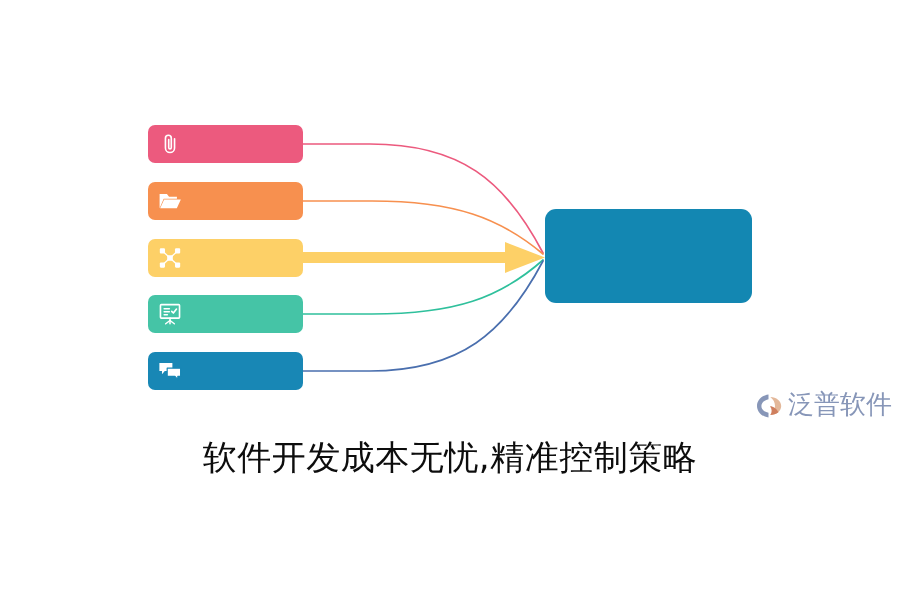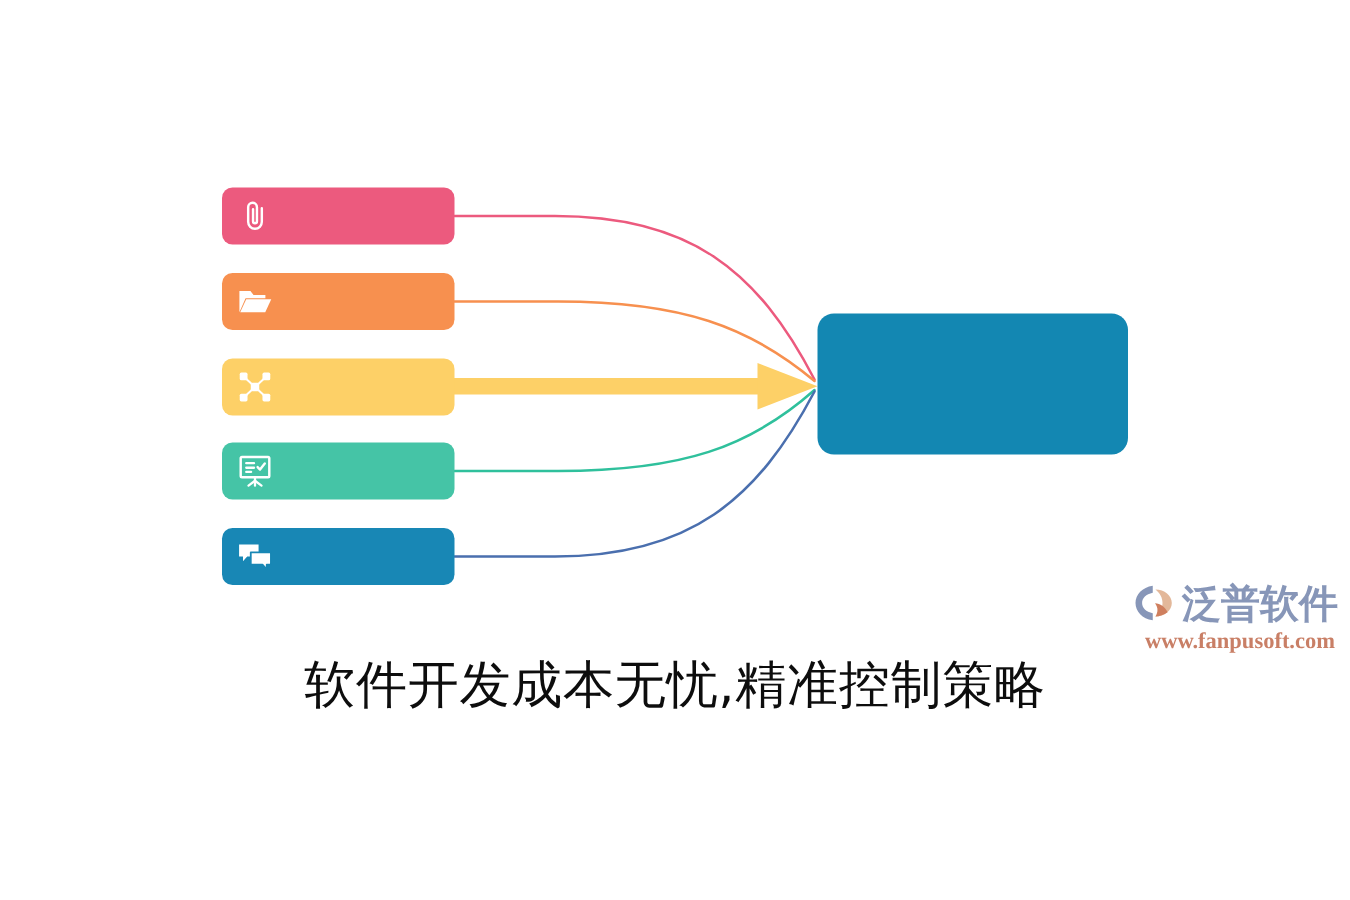--- a/index.html
+++ b/index.html
@@ -118,10 +118,9 @@
   }
   #logo-row {
     display: flex;
-    align-items: center;
+    align-items: flex-end;
     justify-content: flex-end;
     height: 40px;
-    font-weight: bold;
   }
   #logo-mark {
     width: 32px;

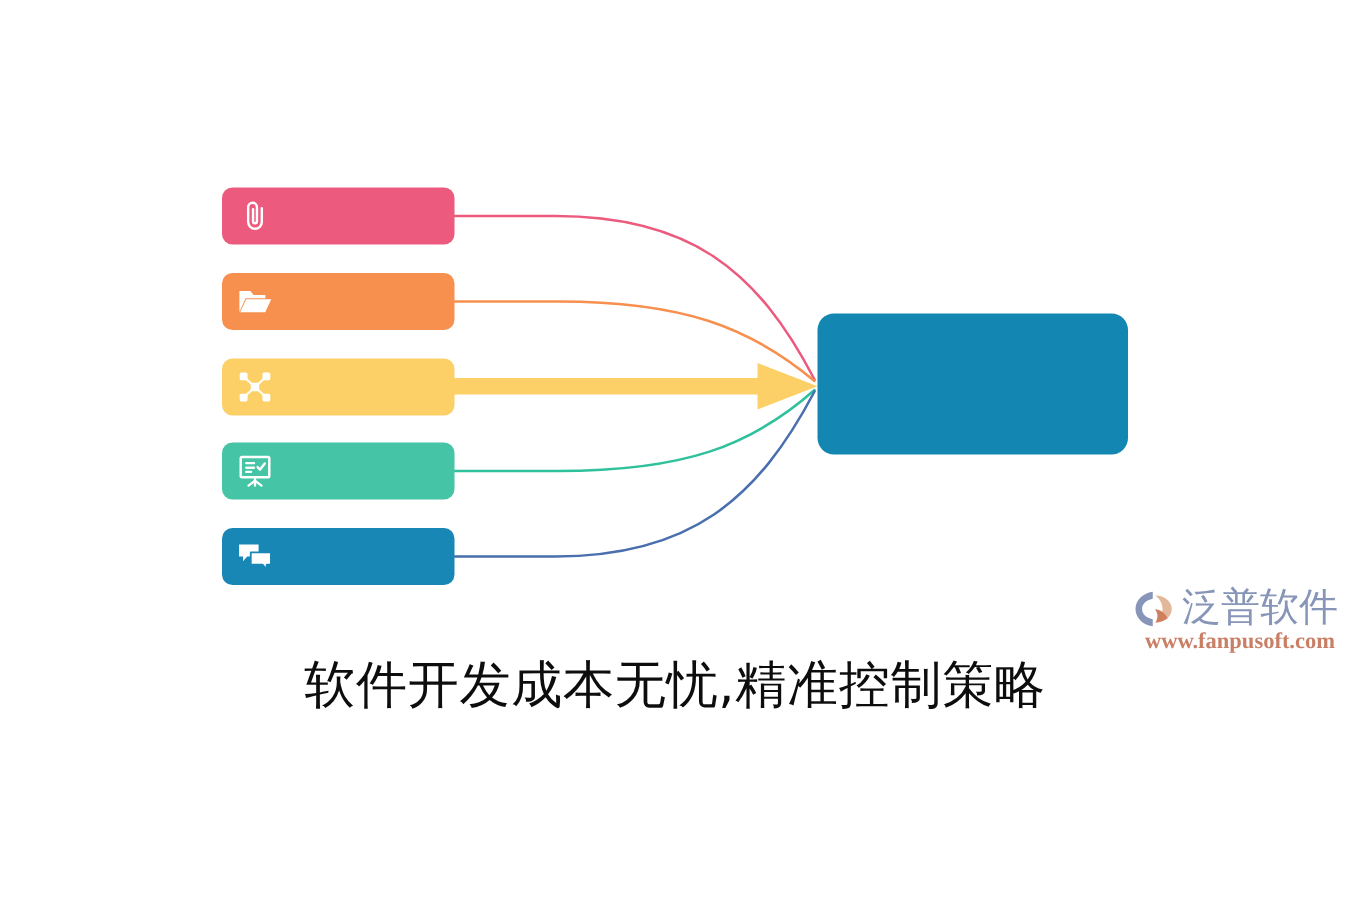--- a/index.html
+++ b/index.html
@@ -246,7 +246,6 @@
       </svg>
       <span id="logo-name">泛普软件</span>
     </div>
-    <div id="logo-url">www.fanpusoft.com</div>
   </div>
 
 </div>

